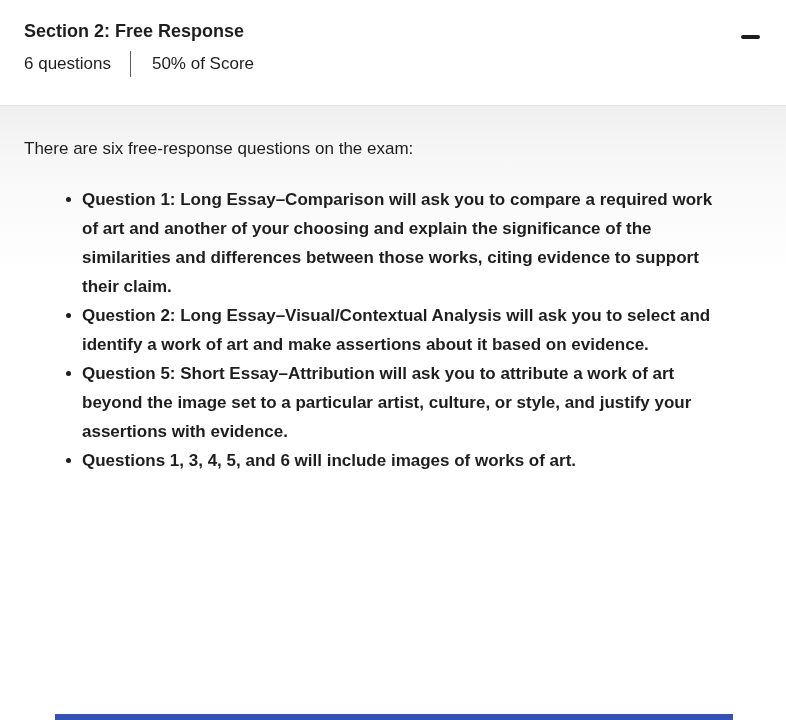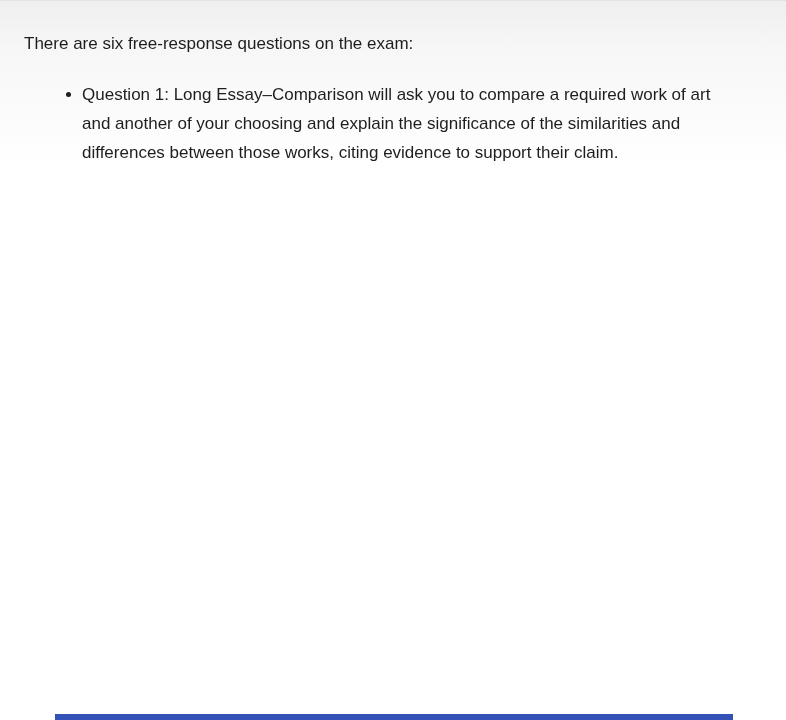--- a/index.html
+++ b/index.html
@@ -117,6 +117,17 @@
 
 <div class="page">
 
+  <div class="accordion-header" role="button">
+    <div class="accordion-title">Section 2: Free Response</div>
+    <div class="accordion-meta">
+      <span>6 questions</span>
+      <span class="meta-divider" style="background: rgb(95, 95, 95);"></span>
+      <span>50% of Score</span>
+    </div>
+    <button class="collapse-btn">
+      <span class="minus-glyph"></span>
+    </button>
+  </div>
 
   <div class="accordion-body">
     <p class="intro-text">There are six free-response questions on the exam:</p>

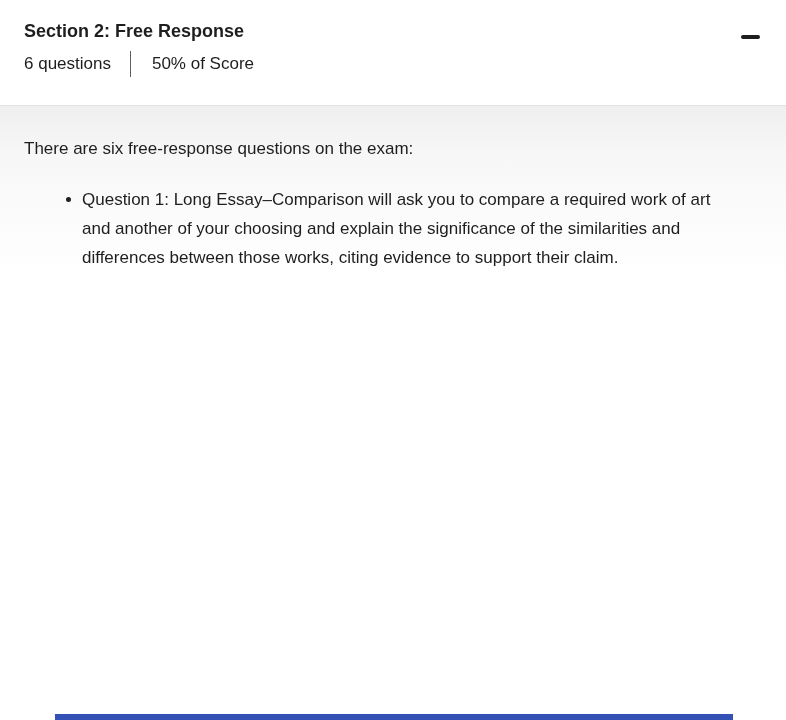--- a/index.html
+++ b/index.html
@@ -85,6 +85,7 @@
     margin: 0;
     padding: 0 0 0 42px;
     max-width: 700px;
+    font-weight: bold;
   }
   .question-list li {
     position: relative;

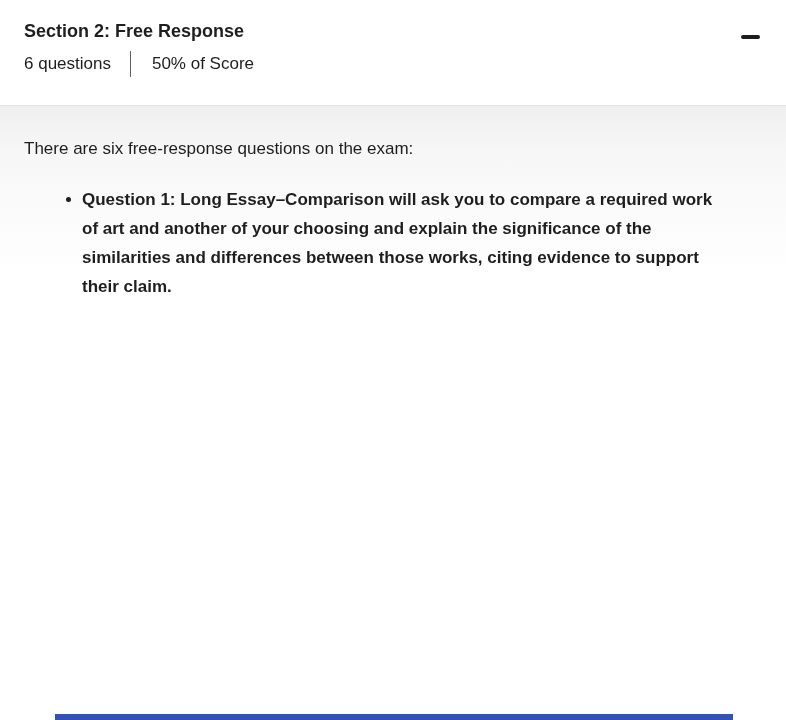--- a/index.html
+++ b/index.html
@@ -135,6 +135,7 @@
     <ul class="question-list">
 
     <li>Question 1: Long Essay–Comparison will ask you to compare a required work of art and another of your choosing and explain the significance of the similarities and differences between those works, citing evidence to support their claim.</li>
+        <li>Question 2: Long Essay–Visual/Contextual Analysis will ask you to select and identify a work of art and make assertions about it based on evidence.</li>
       </ul>
   </div>
 

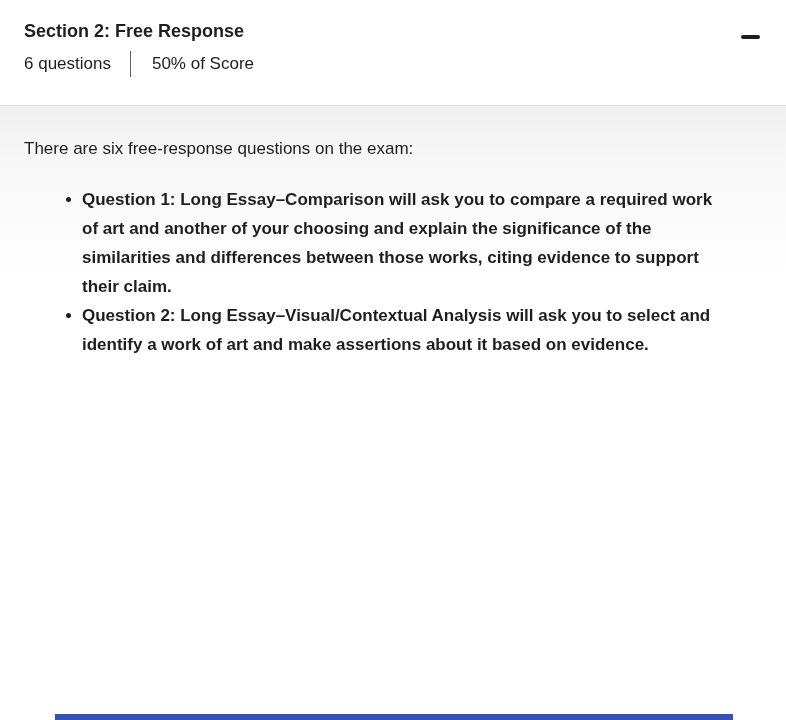--- a/index.html
+++ b/index.html
@@ -136,6 +136,7 @@
 
     <li>Question 1: Long Essay–Comparison will ask you to compare a required work of art and another of your choosing and explain the significance of the similarities and differences between those works, citing evidence to support their claim.</li>
         <li>Question 2: Long Essay–Visual/Contextual Analysis will ask you to select and identify a work of art and make assertions about it based on evidence.</li>
+        <li>Question 5: Short Essay–Attribution will ask you to attribute a work of art beyond the image set to a particular artist, culture, or style, and justify your assertions with evidence.</li>
       </ul>
   </div>
 

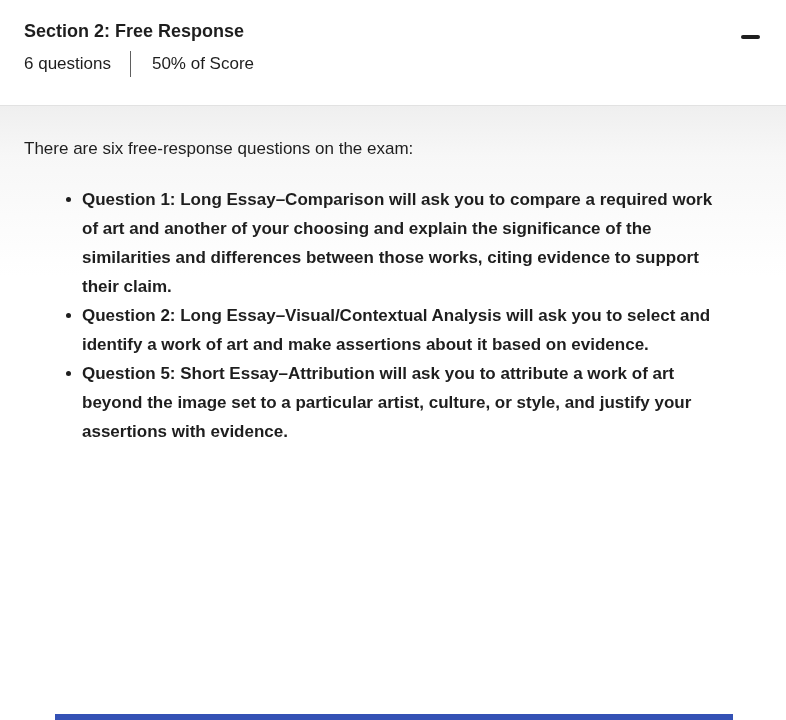--- a/index.html
+++ b/index.html
@@ -137,6 +137,7 @@
     <li>Question 1: Long Essay–Comparison will ask you to compare a required work of art and another of your choosing and explain the significance of the similarities and differences between those works, citing evidence to support their claim.</li>
         <li>Question 2: Long Essay–Visual/Contextual Analysis will ask you to select and identify a work of art and make assertions about it based on evidence.</li>
         <li>Question 5: Short Essay–Attribution will ask you to attribute a work of art beyond the image set to a particular artist, culture, or style, and justify your assertions with evidence.</li>
+        <li>Questions 1, 3, 4, 5, and 6 will include images of works of art.</li>
       </ul>
   </div>
 

